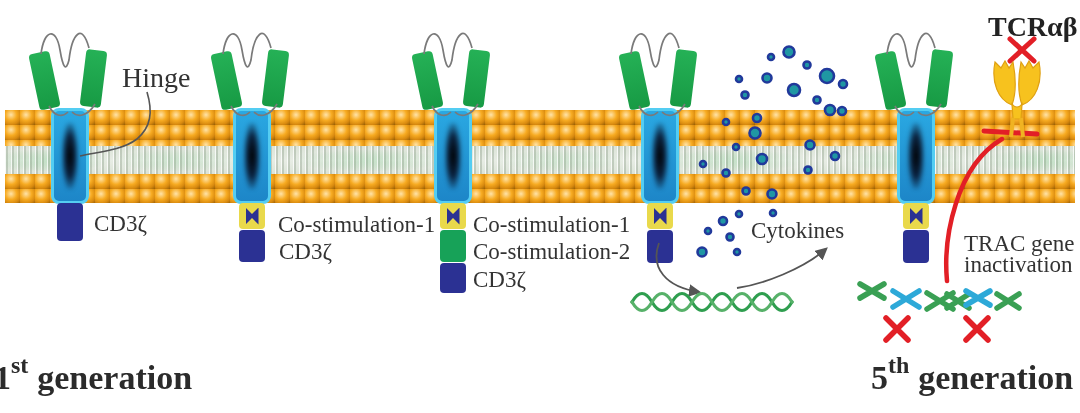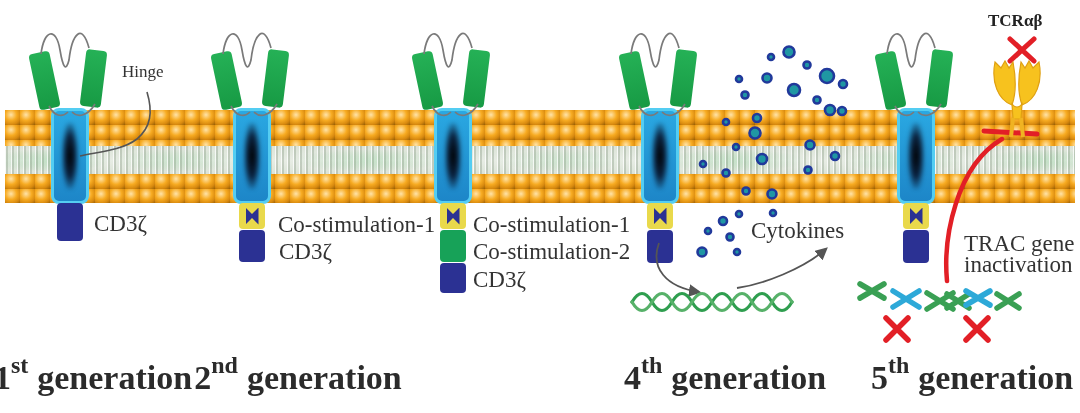--- a/index.html
+++ b/index.html
@@ -51,7 +51,7 @@
 
   
   .ann,.dlabel{position:absolute;color:#333;z-index:6;white-space:nowrap;}
-  .ann{font-size:17px;}
+  .ann{font-size:28px;}
   .dlabel{font-size:23px;}
   .ann.bold{font-weight:bold;color:#222;}
   .genlab{position:absolute;top:356px;transform:translateX(-50%);z-index:6;

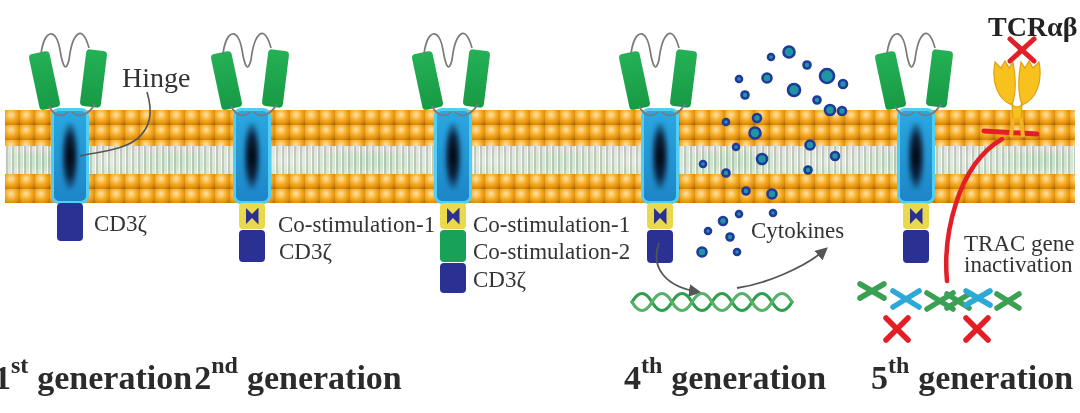--- a/index.html
+++ b/index.html
@@ -228,7 +228,6 @@
   <div class="dlabel" style="left:964px;top:231px">TRAC gene</div>
 
   <div class="genlab" style="left:93px"><span>1</span><sup>st</sup><span class="gw">generation</span></div>
-  <div class="genlab" style="left:298px"><span>2</span><sup>nd</sup><span class="gw">generation</span></div>
   <div class="genlab" style="left:725px"><span>4</span><sup>th</sup><span class="gw">generation</span></div>
   <div class="genlab" style="left:972px"><span>5</span><sup>th</sup><span class="gw">generation</span></div>
 

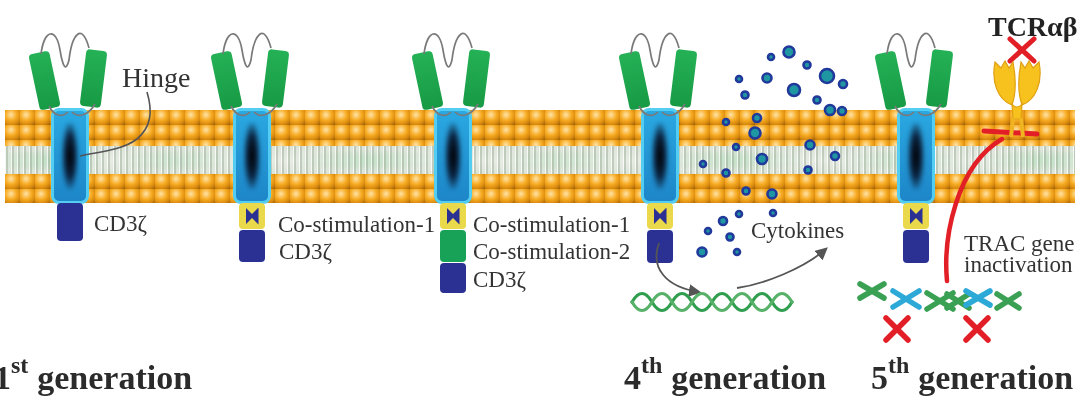--- a/index.html
+++ b/index.html
@@ -228,7 +228,6 @@
   <div class="dlabel" style="left:964px;top:231px">TRAC gene</div>
 
   <div class="genlab" style="left:93px"><span>1</span><sup>st</sup><span class="gw">generation</span></div>
-  <div class="genlab" style="left:725px"><span>4</span><sup>th</sup><span class="gw">generation</span></div>
   <div class="genlab" style="left:972px"><span>5</span><sup>th</sup><span class="gw">generation</span></div>
 
 </div>

